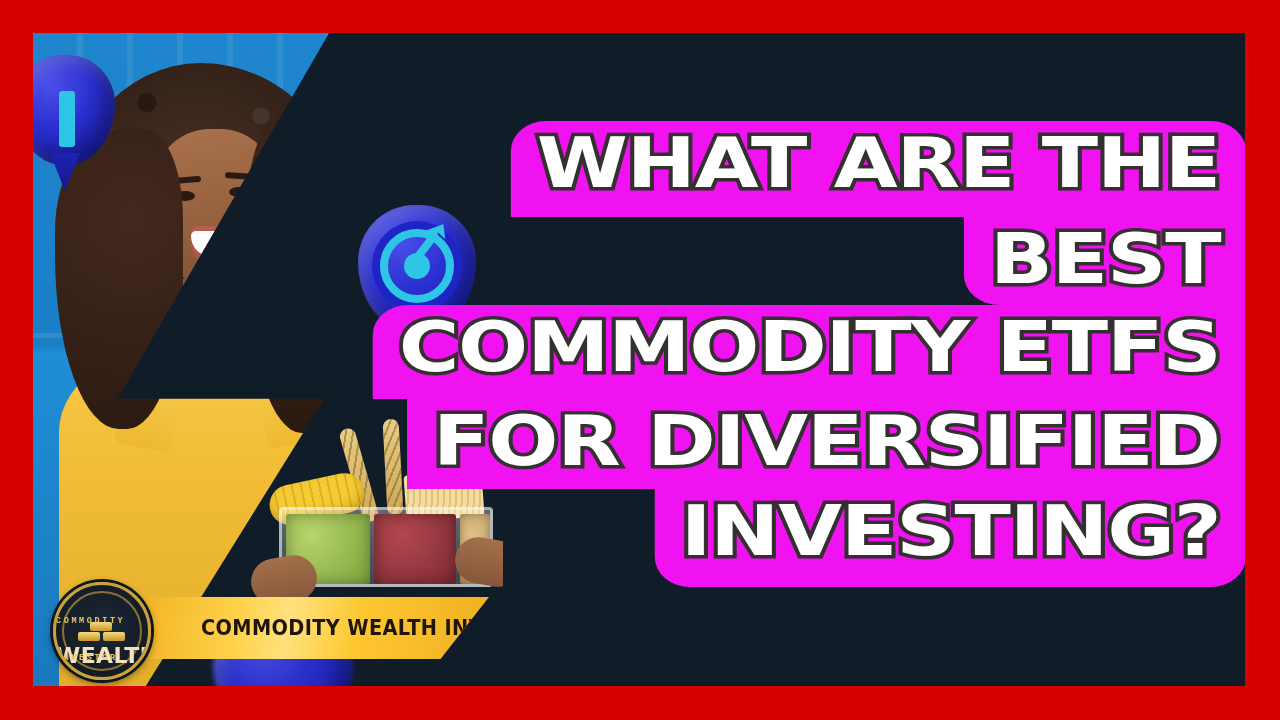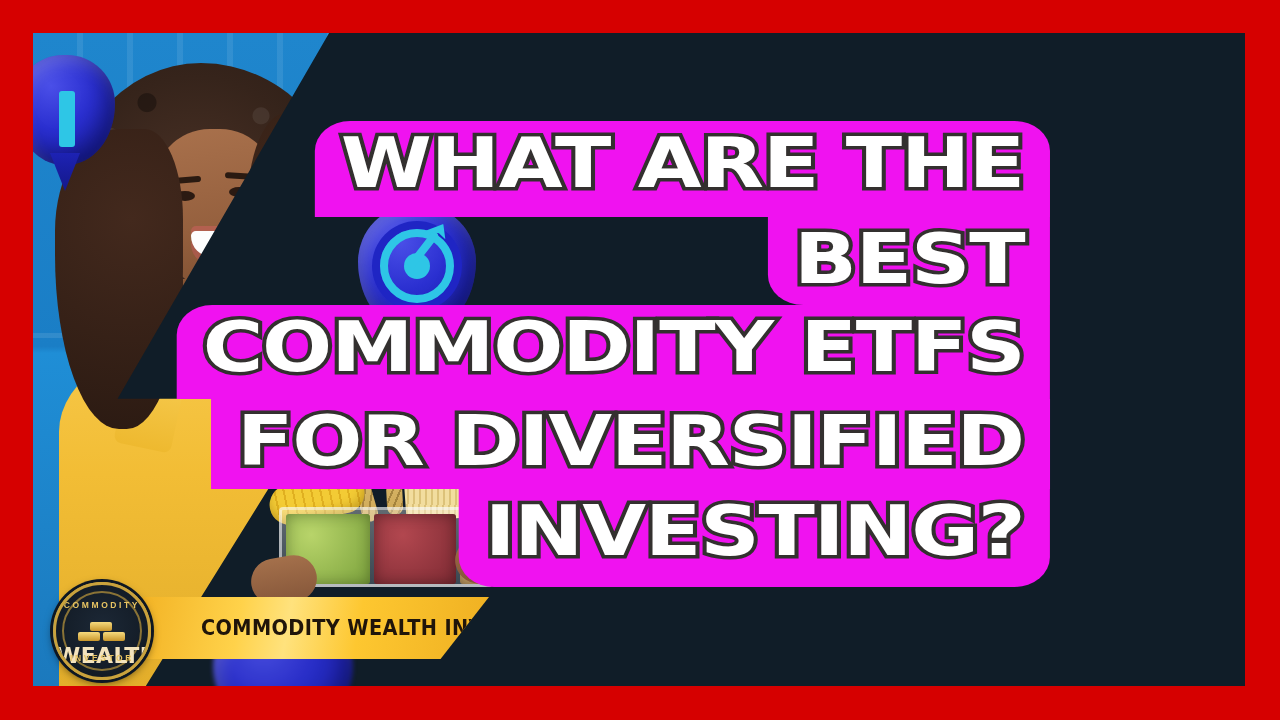--- a/index.html
+++ b/index.html
@@ -216,7 +216,7 @@
 
   
   #headline{
-    position:absolute; left:0; top:0; width:1016px; height:653px;
+    position:absolute; left:0; top:0; width:1212px; height:653px;
     pointer-events:none;
   }
   .hl-line{

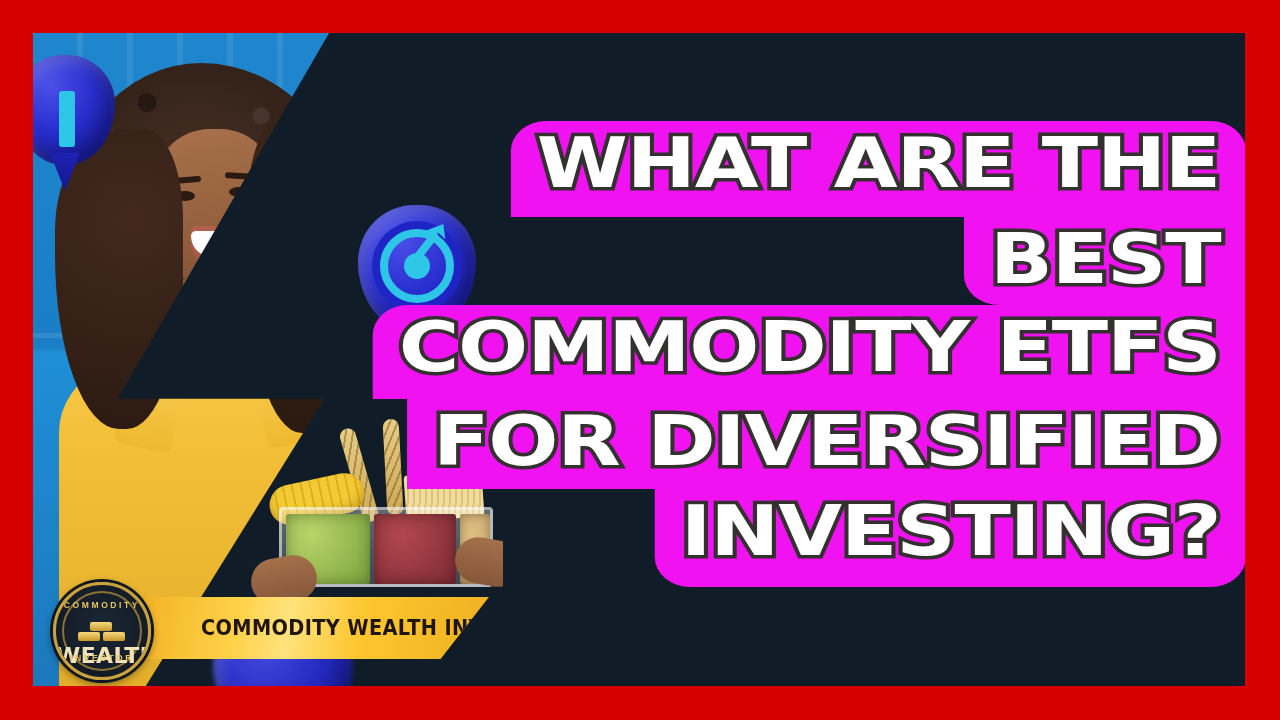--- a/index.html
+++ b/index.html
@@ -279,12 +279,13 @@
   #logo-badge .arc-top,
   #logo-badge .arc-bottom{
     position:absolute; left:0; right:0;
-    text-align:center;
-    font-family:Liberation Sans, sans-serif;
+    text-align:left;
+    font-family:Liberation Mono, monospace;
     font-weight:700;
     font-size:8.5px;
     letter-spacing:2.6px;
     color:#e7c463;
+    margin-top:16px;
   }
   #logo-badge .arc-top{ top:15px; }
   #logo-badge .arc-bottom{ bottom:14px; }

